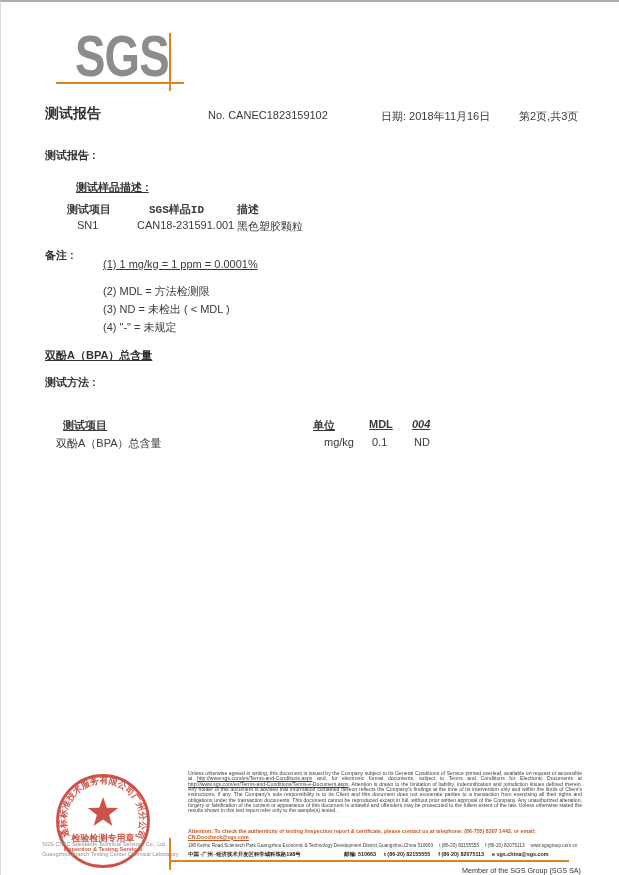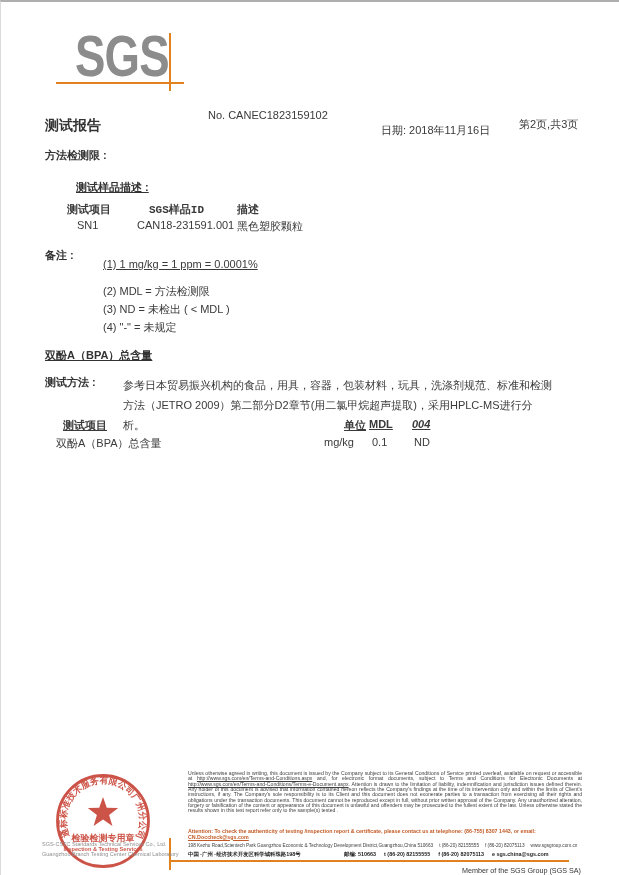--- a/index.html
+++ b/index.html
@@ -20,7 +20,7 @@
   .logo-hline { left:55px; top:80px; width:128px; height:2px; background:#e0821e; }
   .logo-vline { left:168px; top:31px; width:2px; height:58px; background:#e0821e; }
   
-  .doc-title { left:44px; top:103px; font-size:14px; font-weight:bold; color:#333;margin-top:12px; }
+  .doc-title { left:44px; top:103px; font-size:14px; font-weight:bold; color:#333; }
   .report-no { left:207px; top:107px; font-size:11px; }
   .report-date { left:380px; top:107px; font-size:11px;margin-top:14px; }
   .page-info { left:518px; top:107px; font-size:11px;margin-top:8px; }

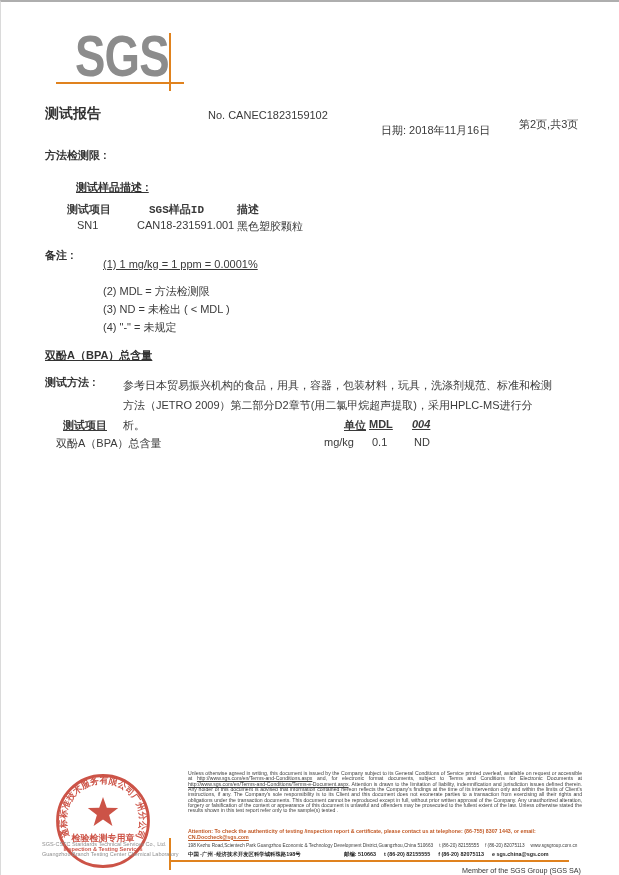--- a/index.html
+++ b/index.html
@@ -22,7 +22,7 @@
   
   .doc-title { left:44px; top:103px; font-size:14px; font-weight:bold; color:#333; }
   .report-no { left:207px; top:107px; font-size:11px; }
-  .report-date { left:380px; top:107px; font-size:11px;margin-top:14px; }
+  .report-date { left:380px; top:107px; font-size:11px; }
   .page-info { left:518px; top:107px; font-size:11px;margin-top:8px; }
   .sec-label { font-size:11px; font-weight:bold; color:#333; }
   .u { text-decoration:underline; }

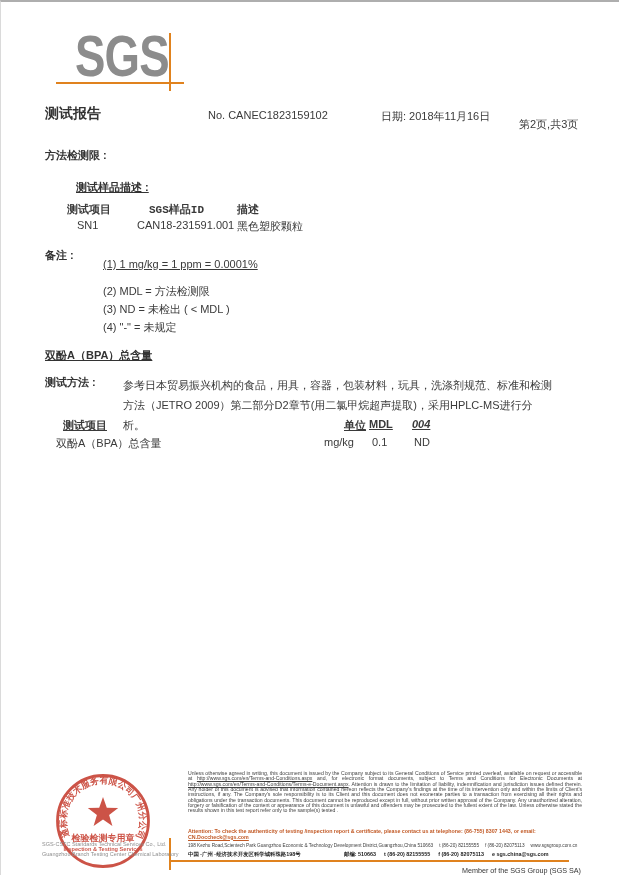--- a/index.html
+++ b/index.html
@@ -23,7 +23,7 @@
   .doc-title { left:44px; top:103px; font-size:14px; font-weight:bold; color:#333; }
   .report-no { left:207px; top:107px; font-size:11px; }
   .report-date { left:380px; top:107px; font-size:11px; }
-  .page-info { left:518px; top:107px; font-size:11px;margin-top:8px; }
+  .page-info { left:518px; top:107px; font-size:11px; }
   .sec-label { font-size:11px; font-weight:bold; color:#333; }
   .u { text-decoration:underline; }
   .cell { font-size:11px; color:#3a3a3a; }

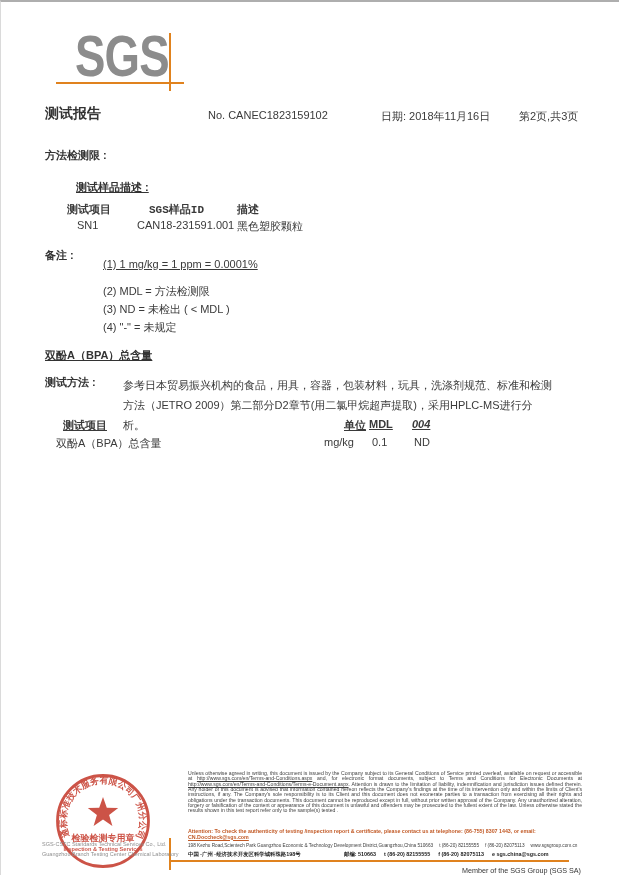--- a/index.html
+++ b/index.html
@@ -69,7 +69,7 @@
   <div class="abs report-date">日期: 2018年11月16日</div>
   <div class="abs page-info">第2页,共3页</div>
 
-  <div class="abs sec-label" style="left:44px; top:146px;">方法检测限 :</div>
+  <div class="abs sec-label" style="left:44px; top:146px;">测试报告 :</div>
 
   <div class="abs sec-label u" style="left:44px; top:178px;margin-left:31px;">测试样品描述 :</div>
   <div class="abs cell bold" style="left:66px; top:200px;">测试项目</div>

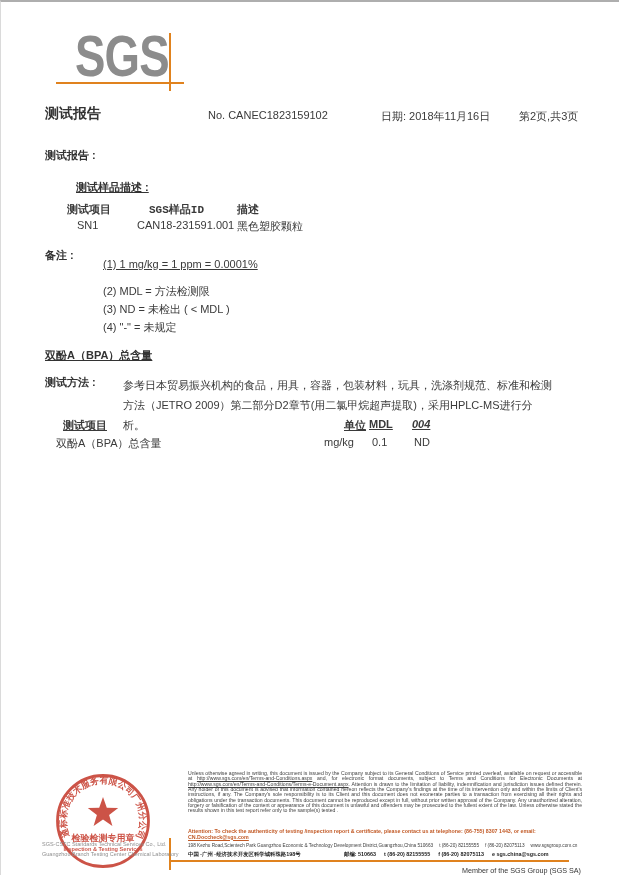--- a/index.html
+++ b/index.html
@@ -87,7 +87,6 @@
 
   <div class="abs sec-label u" style="left:44px; top:346px;">双酚A（BPA）总含量</div>
   <div class="abs sec-label" style="left:44px; top:373px;">测试方法 :</div>
-  <div class="abs method-text">参考日本贸易振兴机构的食品，用具，容器，包装材料，玩具，洗涤剂规范、标准和检测方法（JETRO 2009）第二部分D2章节(用二氯甲烷超声提取)，采用HPLC-MS进行分析。</div>
 
   <div class="abs cell bold u" style="left:62px; top:416px;">测试项目</div>
   <div class="abs cell bold u" style="left:343px; top:416px;">单位</div>

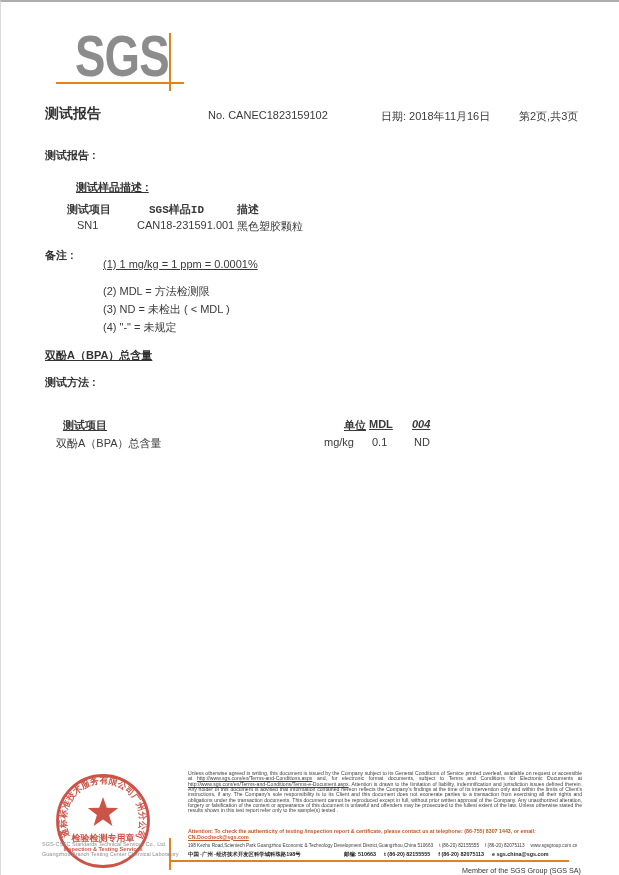--- a/index.html
+++ b/index.html
@@ -89,7 +89,7 @@
   <div class="abs sec-label" style="left:44px; top:373px;">测试方法 :</div>
 
   <div class="abs cell bold u" style="left:62px; top:416px;">测试项目</div>
-  <div class="abs cell bold u" style="left:343px; top:416px;">单位</div>
+  <div class="abs cell bold u" style="left:312px; top:416px;">单位</div>
   <div class="abs cell bold u" style="left:368px; top:416px;">MDL</div>
   <div class="abs cell bold italic u" style="left:411px; top:416px;">004</div>
   <div class="abs cell" style="left:55px; top:434px;">双酚A（BPA）总含量</div>

